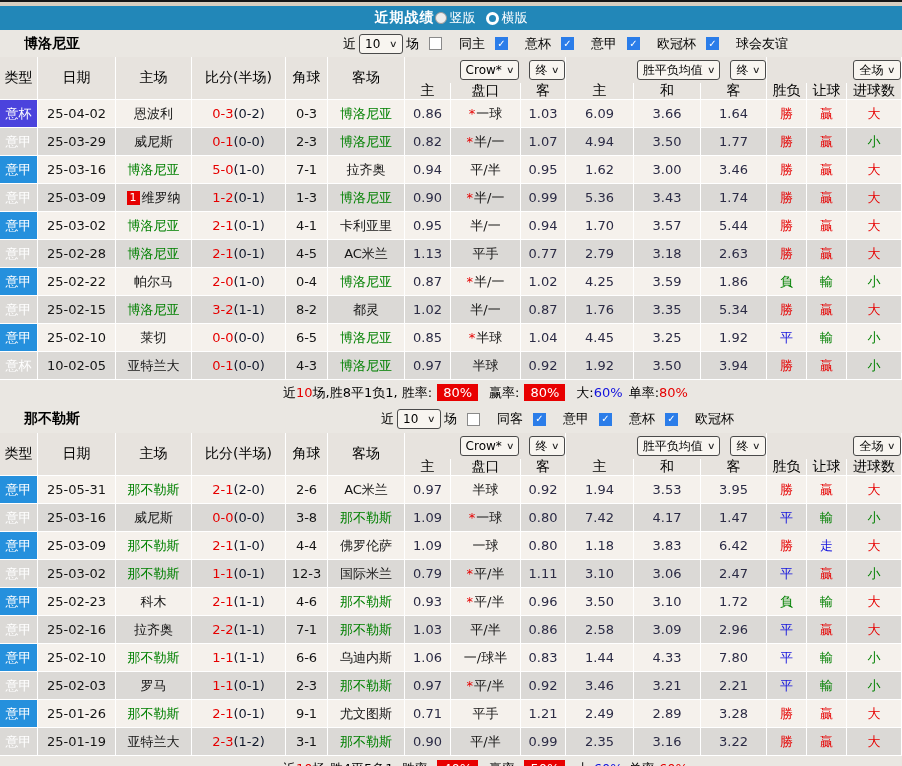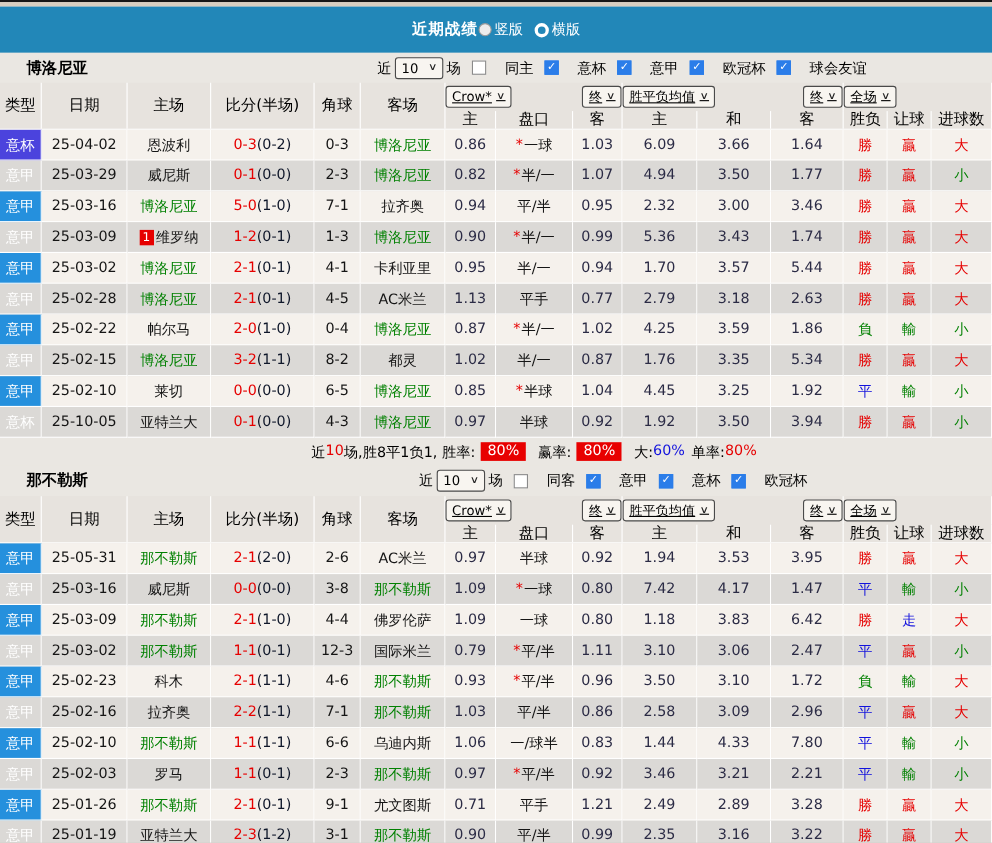--- a/index.html
+++ b/index.html
@@ -10,7 +10,7 @@
   .page{width:902px;height:766px;overflow:hidden;background:#eae7e2;position:relative;}
   .top-line{height:2px;background:#161616;}
   .top-strip{height:4px;background:#d8cec0;}
-  .titlebar{height:42px;background:#2287b8;display:flex;align-items:center;justify-content:center;color:#fff;}
+  .titlebar{height:24px;background:#2287b8;display:flex;align-items:center;justify-content:center;color:#fff;}
   .titlebar .title{font-weight:bold;font-size:14px;letter-spacing:1px;}
   .ro{display:inline-block;border-radius:50%;}
   .ro.on{width:12px;height:12px;background:#ececec;border:1px solid #9a9a9a;margin:0 3px 0 0;}

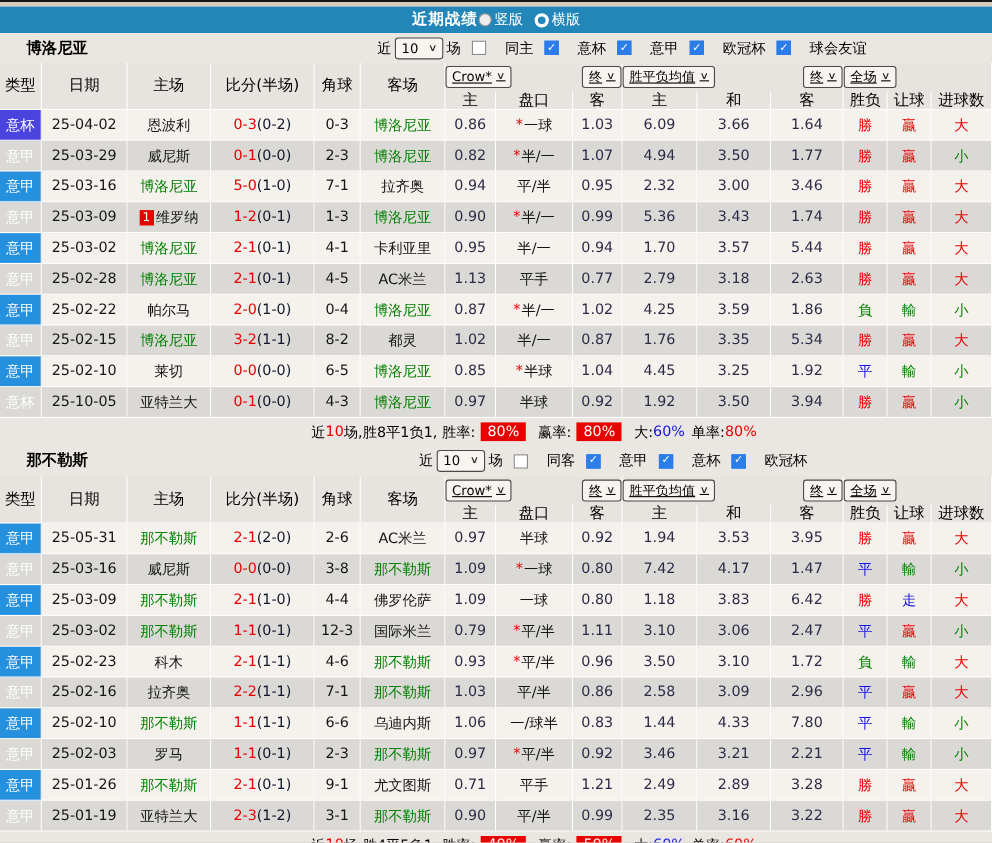--- a/index.html
+++ b/index.html
@@ -31,7 +31,7 @@
   .thead{display:grid;grid-template-columns:var(--cols);grid-template-rows:26px 16px;background:#e7e3de;border-bottom:1px solid #fff;}
   .hc{display:flex;align-items:center;justify-content:center;font-size:14px;color:#000;border-right:1px solid #fff;}
   .hc.main{grid-row:1/span 2;}
-  .group{display:flex;align-items:center;justify-content:space-between;gap:10px;border-right:1px solid #fff;grid-row:1;text-decoration:underline;}
+  .group{display:flex;align-items:center;justify-content:flex-end;gap:10px;border-right:1px solid #fff;grid-row:1;}
   .trow{display:grid;grid-template-columns:var(--cols);}
   .c{height:28px;display:flex;align-items:center;justify-content:center;font-size:13px;border-right:1px solid #fff;border-bottom:1px solid #fff;background:#f5f1ec;color:#151515;}
   .trow.even .c{background:#dbd9d6;}

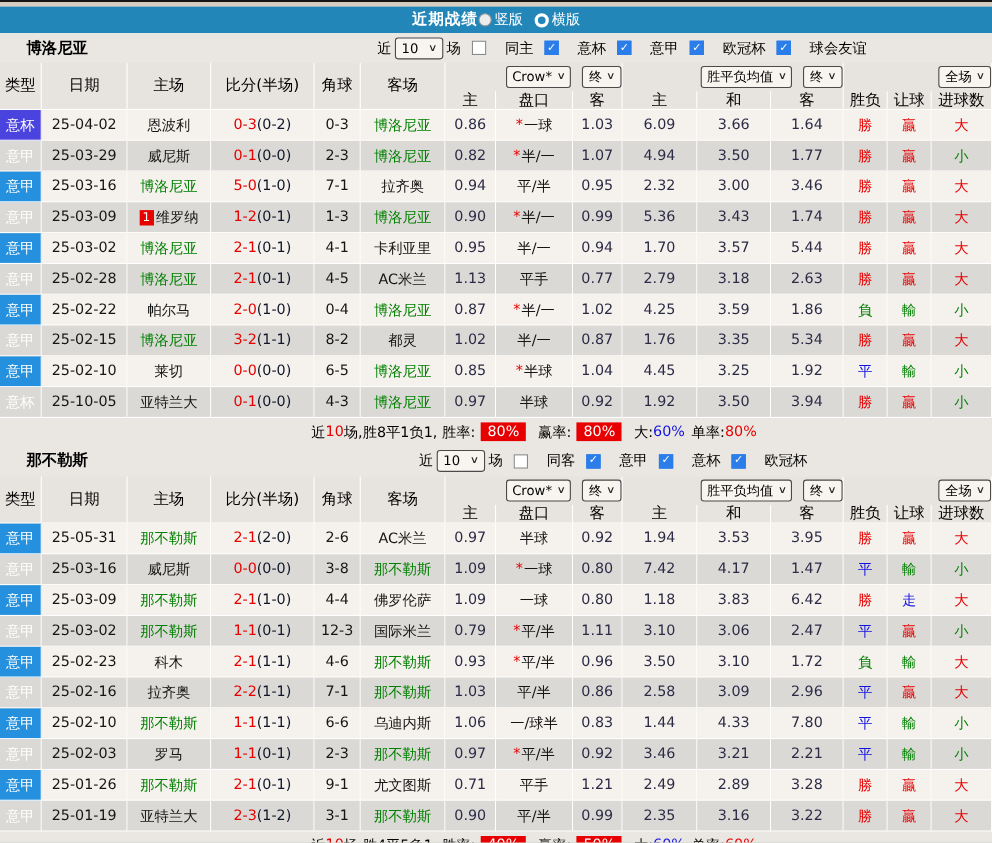--- a/index.html
+++ b/index.html
@@ -210,7 +210,7 @@
             <span>平/半</span>
           </div>
           <div class="c num">0.95</div>
-          <div class="c num">2.32</div>
+          <div class="c num">1.62</div>
           <div class="c num">3.00</div>
           <div class="c num">3.46</div>
           <div class="c vr">勝</div>

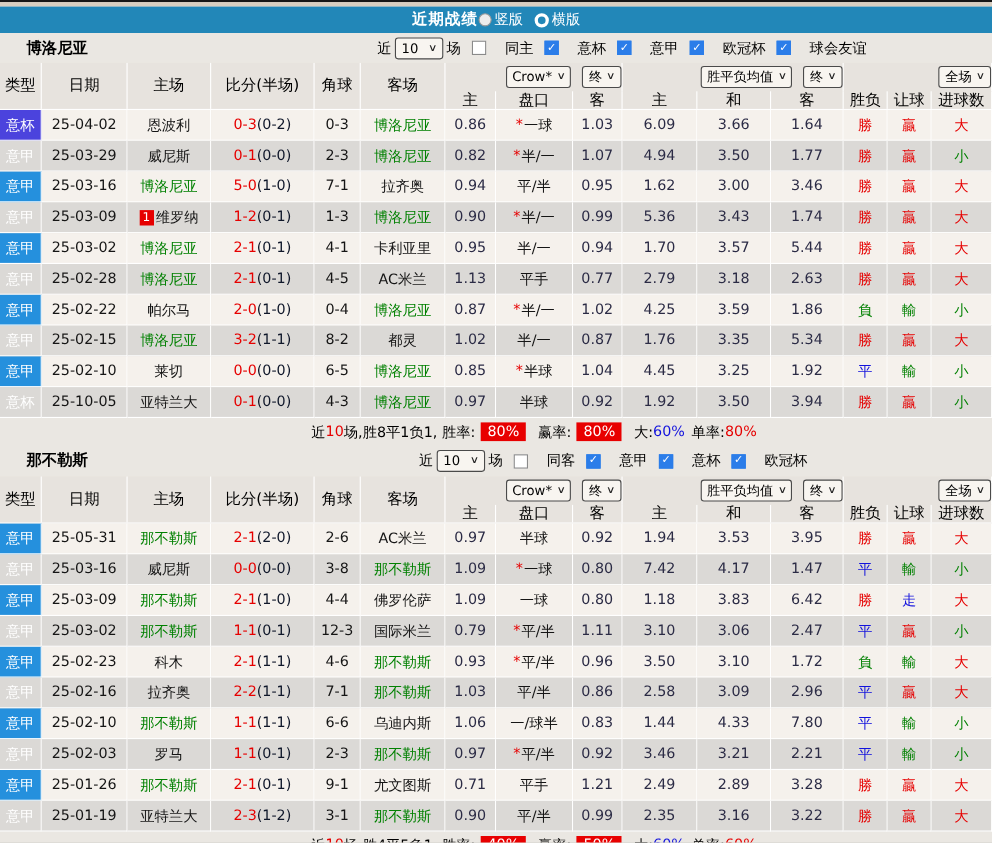--- a/index.html
+++ b/index.html
@@ -379,7 +379,7 @@
         </div>
         <div class="trow even">
           <div class="c cup">意杯</div>
-          <div class="c">25-10-05</div>
+          <div class="c">10-02-05</div>
           <div class="c">
             <span>亚特兰大</span>
           </div>

